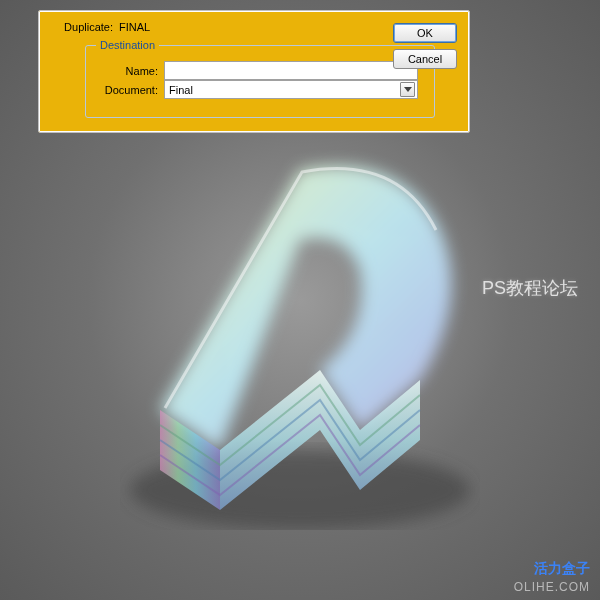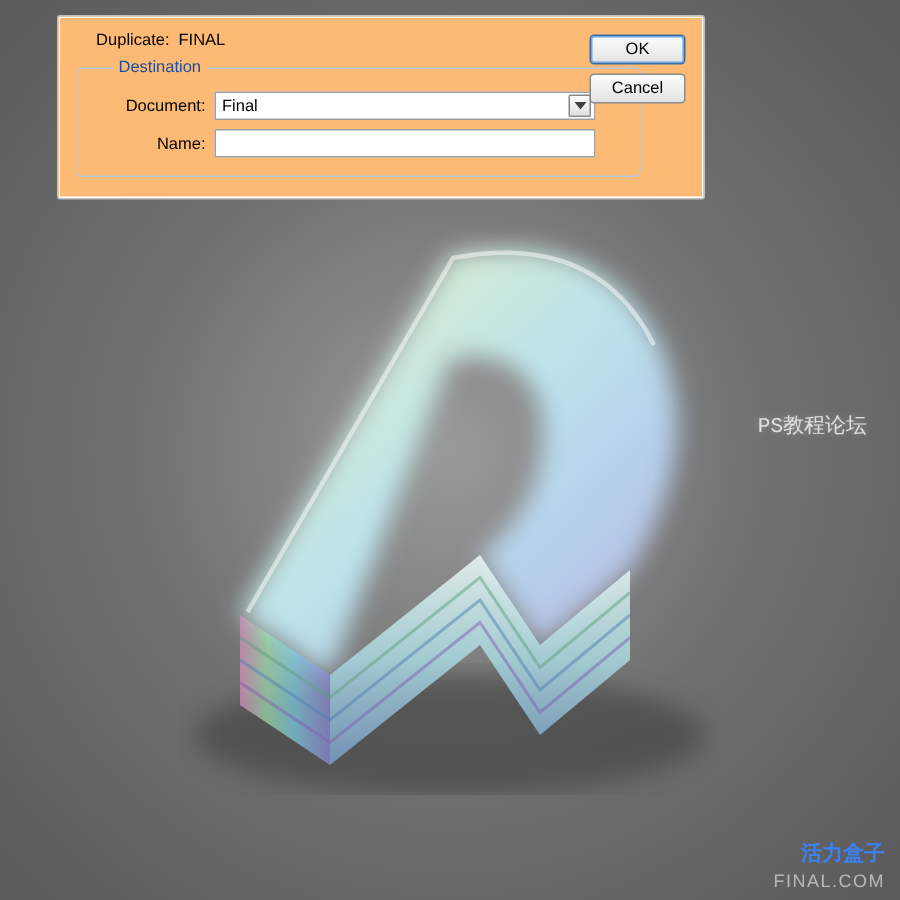--- a/index.html
+++ b/index.html
@@ -21,7 +21,7 @@
     position: absolute;
     left: 38px; top: 10px;
     width: 432px;
-    background: #fdba74;
+    background: #eab308;
     border: 1px solid #c0c0c0;
     border-radius: 2px;
     padding: 10px 12px 14px;

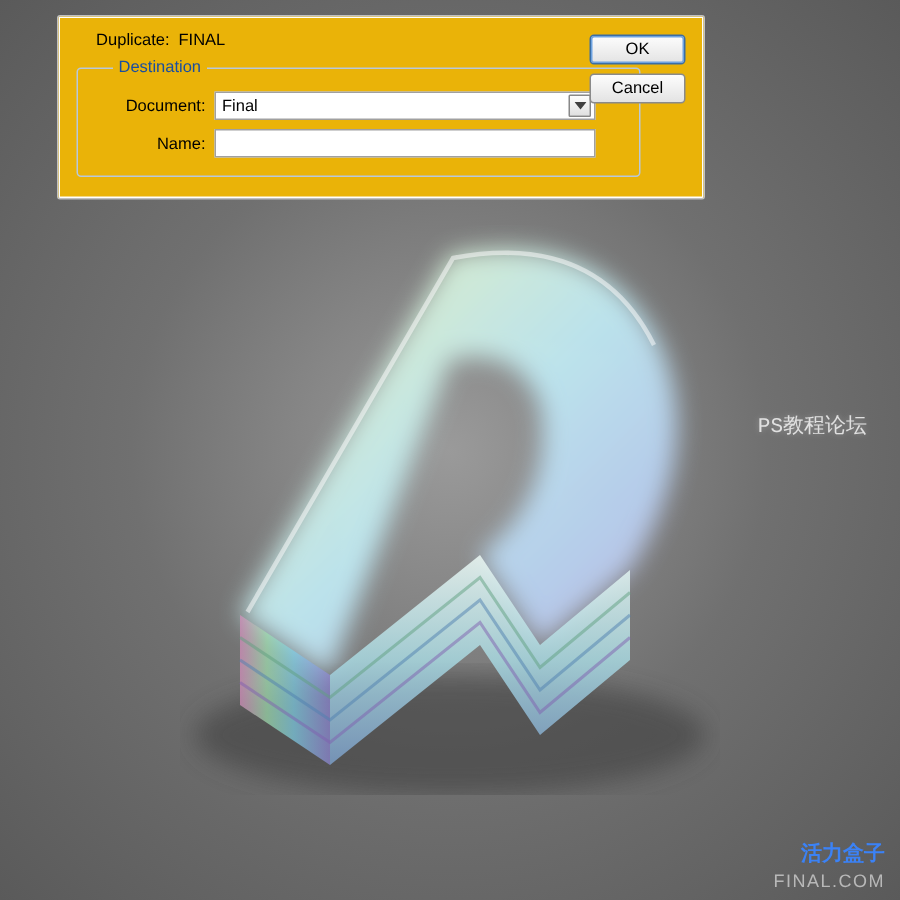--- a/index.html
+++ b/index.html
@@ -54,9 +54,10 @@
   fieldset.dest {
     border: 1px solid #b8c8dc;
     border-radius: 3px;
-    padding: 10px 23px 12px;
+    padding: 10px 10px 12px;
     margin-top: 4px;
     width: 346px;
+    margin-left: 34px;
   }
   fieldset.dest legend {
     color: #1a4ea0;

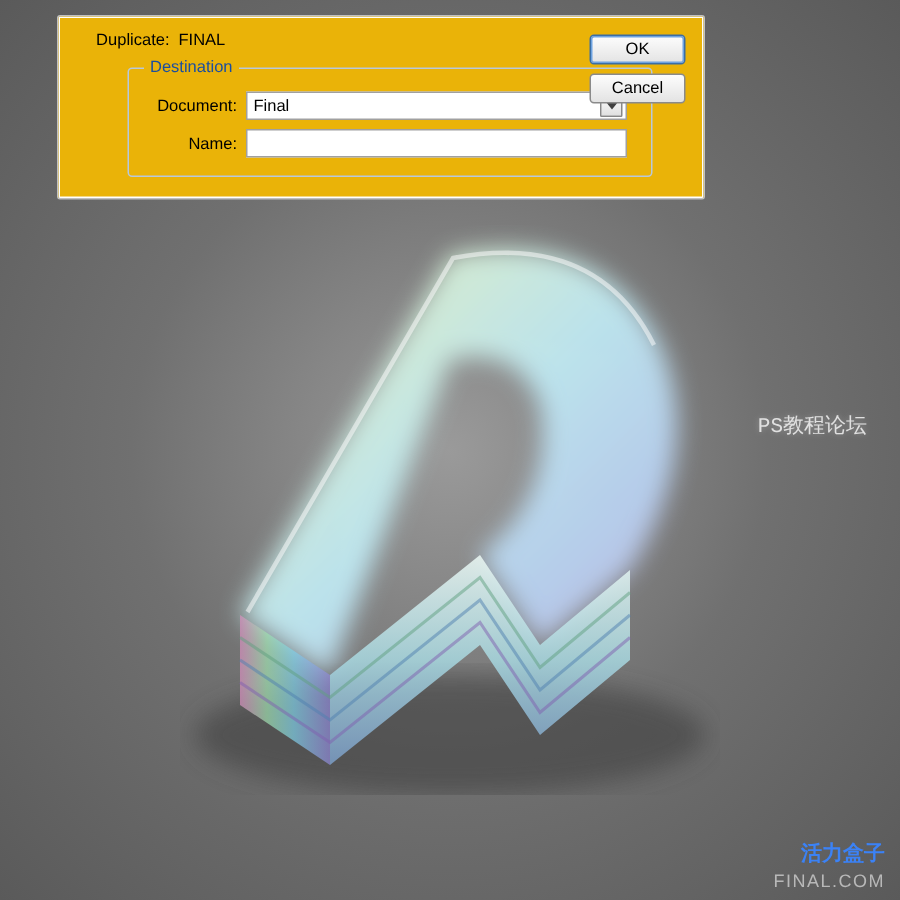--- a/index.html
+++ b/index.html
@@ -155,6 +155,10 @@
   </div>
   <fieldset class="dest">
     <legend>Destination</legend>
+    <div class="row" style="margin-bottom:0">
+      <div class="lbl">Name:</div>
+      <div class="iwrap"><input type="text" value="" style=""></div>
+    </div>
     <div class="row">
       <div class="lbl">Document:</div>
       <div class="iwrap">
@@ -167,10 +171,6 @@
           </span>
         </div>
       </div>
-    </div>
-    <div class="row" style="margin-bottom:0">
-      <div class="lbl">Name:</div>
-      <div class="iwrap"><input type="text" value="" style=""></div>
     </div>
   </fieldset>
   <div class="btncol">

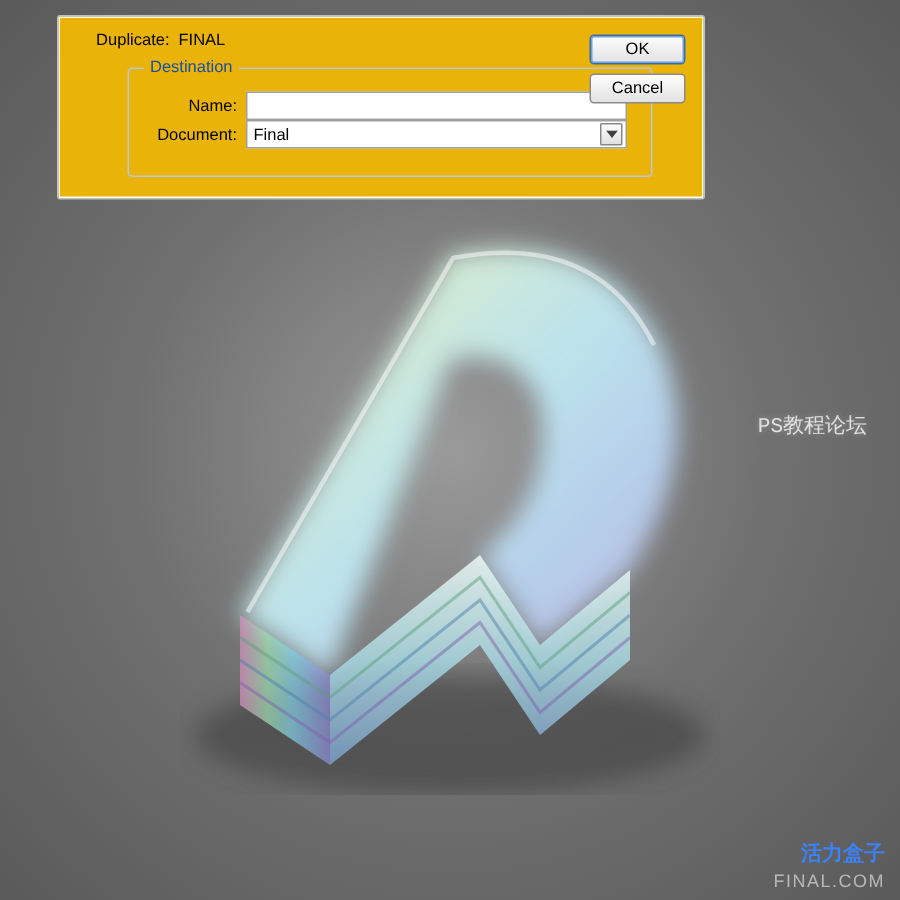--- a/index.html
+++ b/index.html
@@ -89,10 +89,10 @@
     right: 22px; top: 275px;
     text-align: right;
     color: #e0e0e0;
-    font-size: 14px;
+    font-size: 18px;
     line-height: 1.5;
     text-shadow: 0 0 4px rgba(255,255,255,0.3);
-    font-family: Liberation Mono, monospace;
+    font-family: Liberation Sans, sans-serif;
   }
   .wm2 {
     position: absolute;

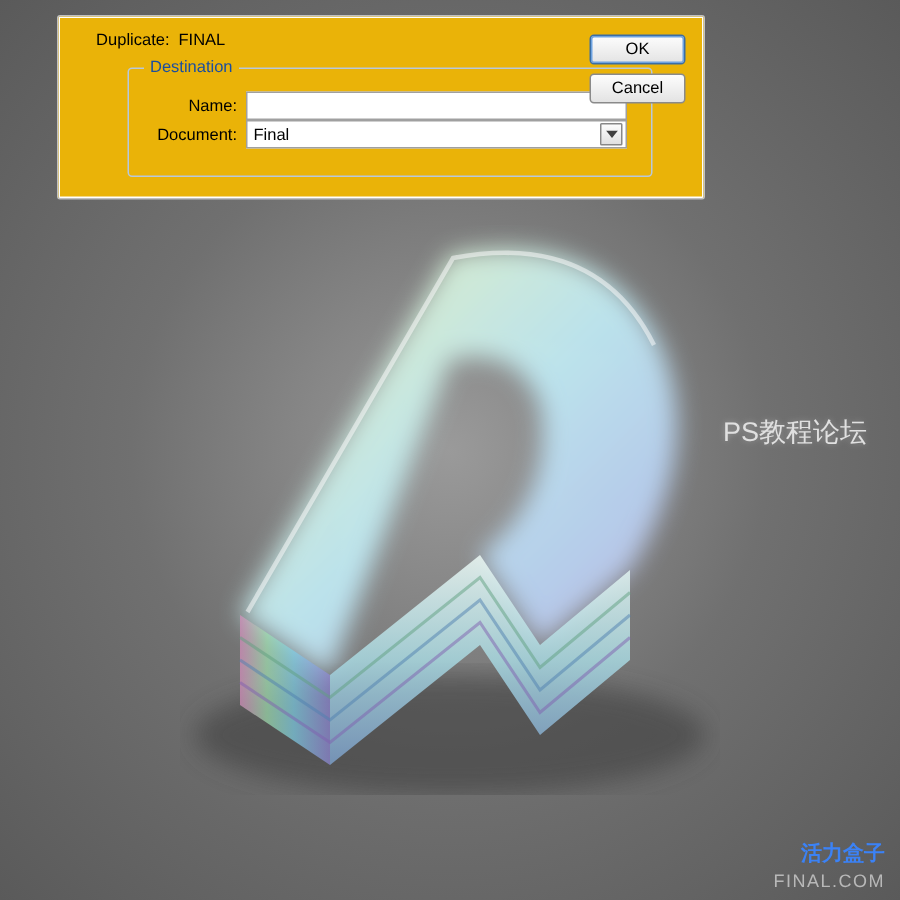--- a/index.html
+++ b/index.html
@@ -183,6 +183,6 @@
   <div>PS教程论坛</div>
 </div>
 <div class="wm2">活力盒子</div>
-<div class="wm3">FINAL.COM</div>
+<div class="wm3">OLIHE.COM</div>
 
 </body></html>

